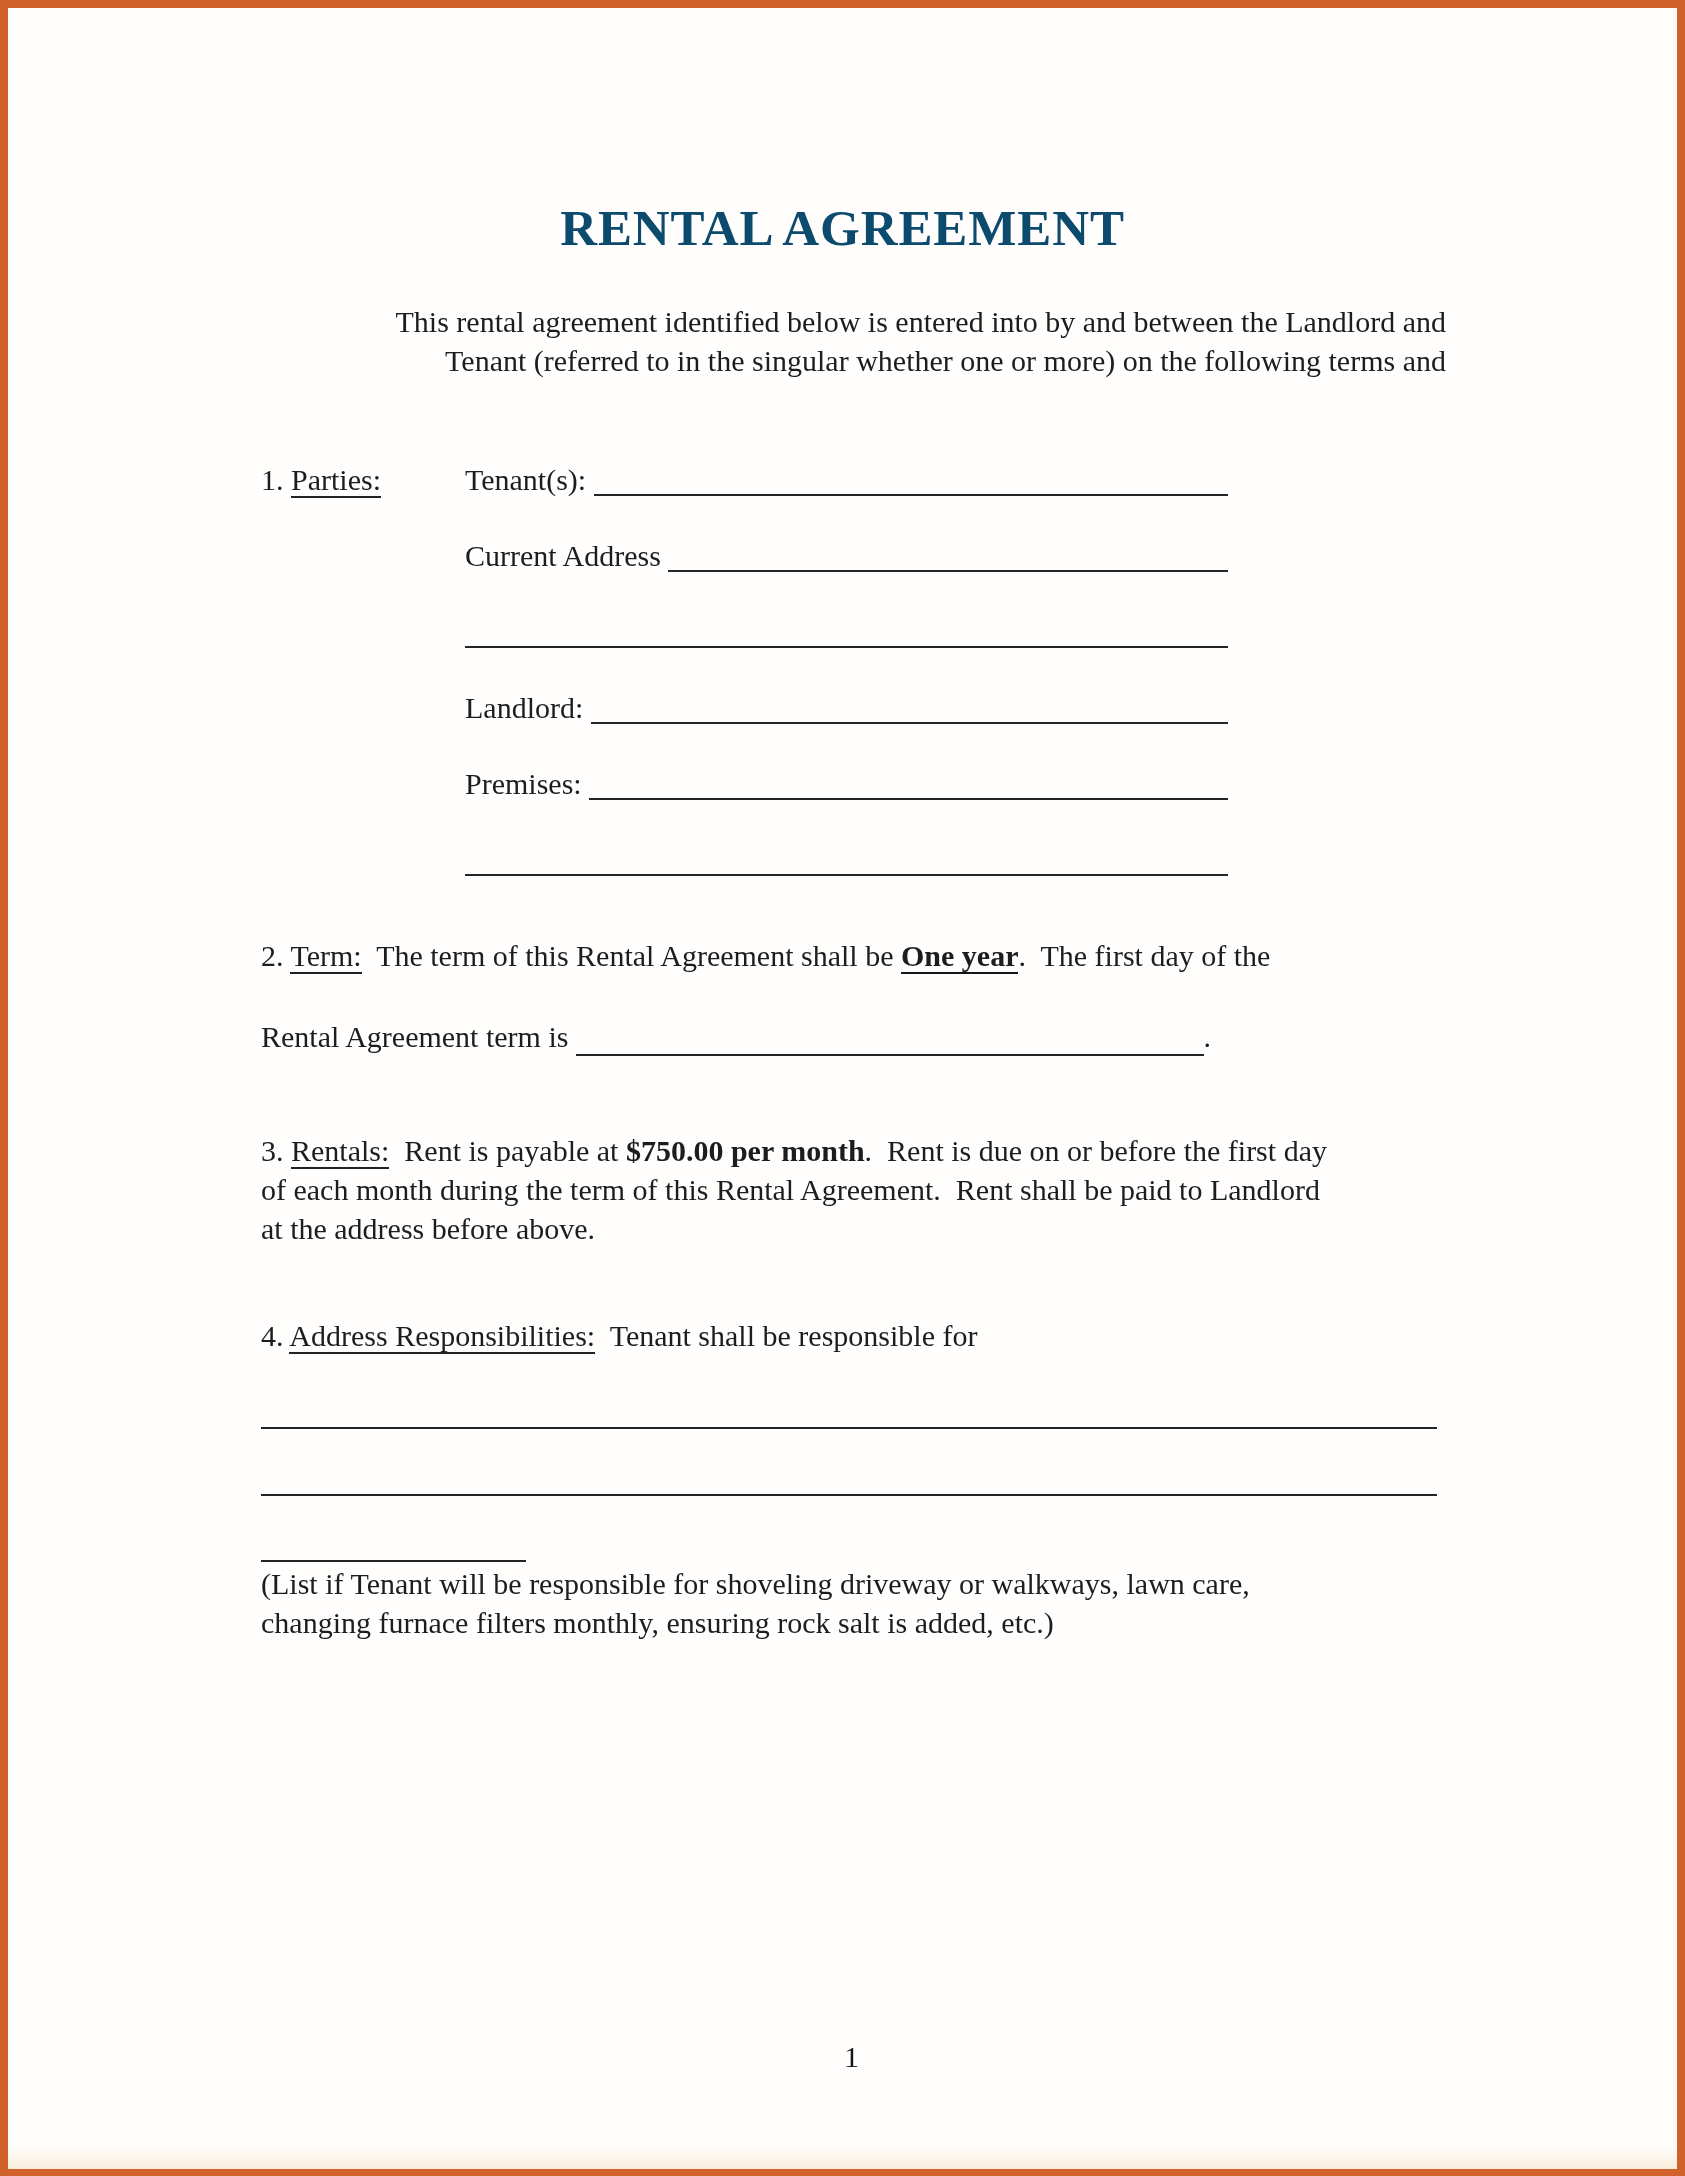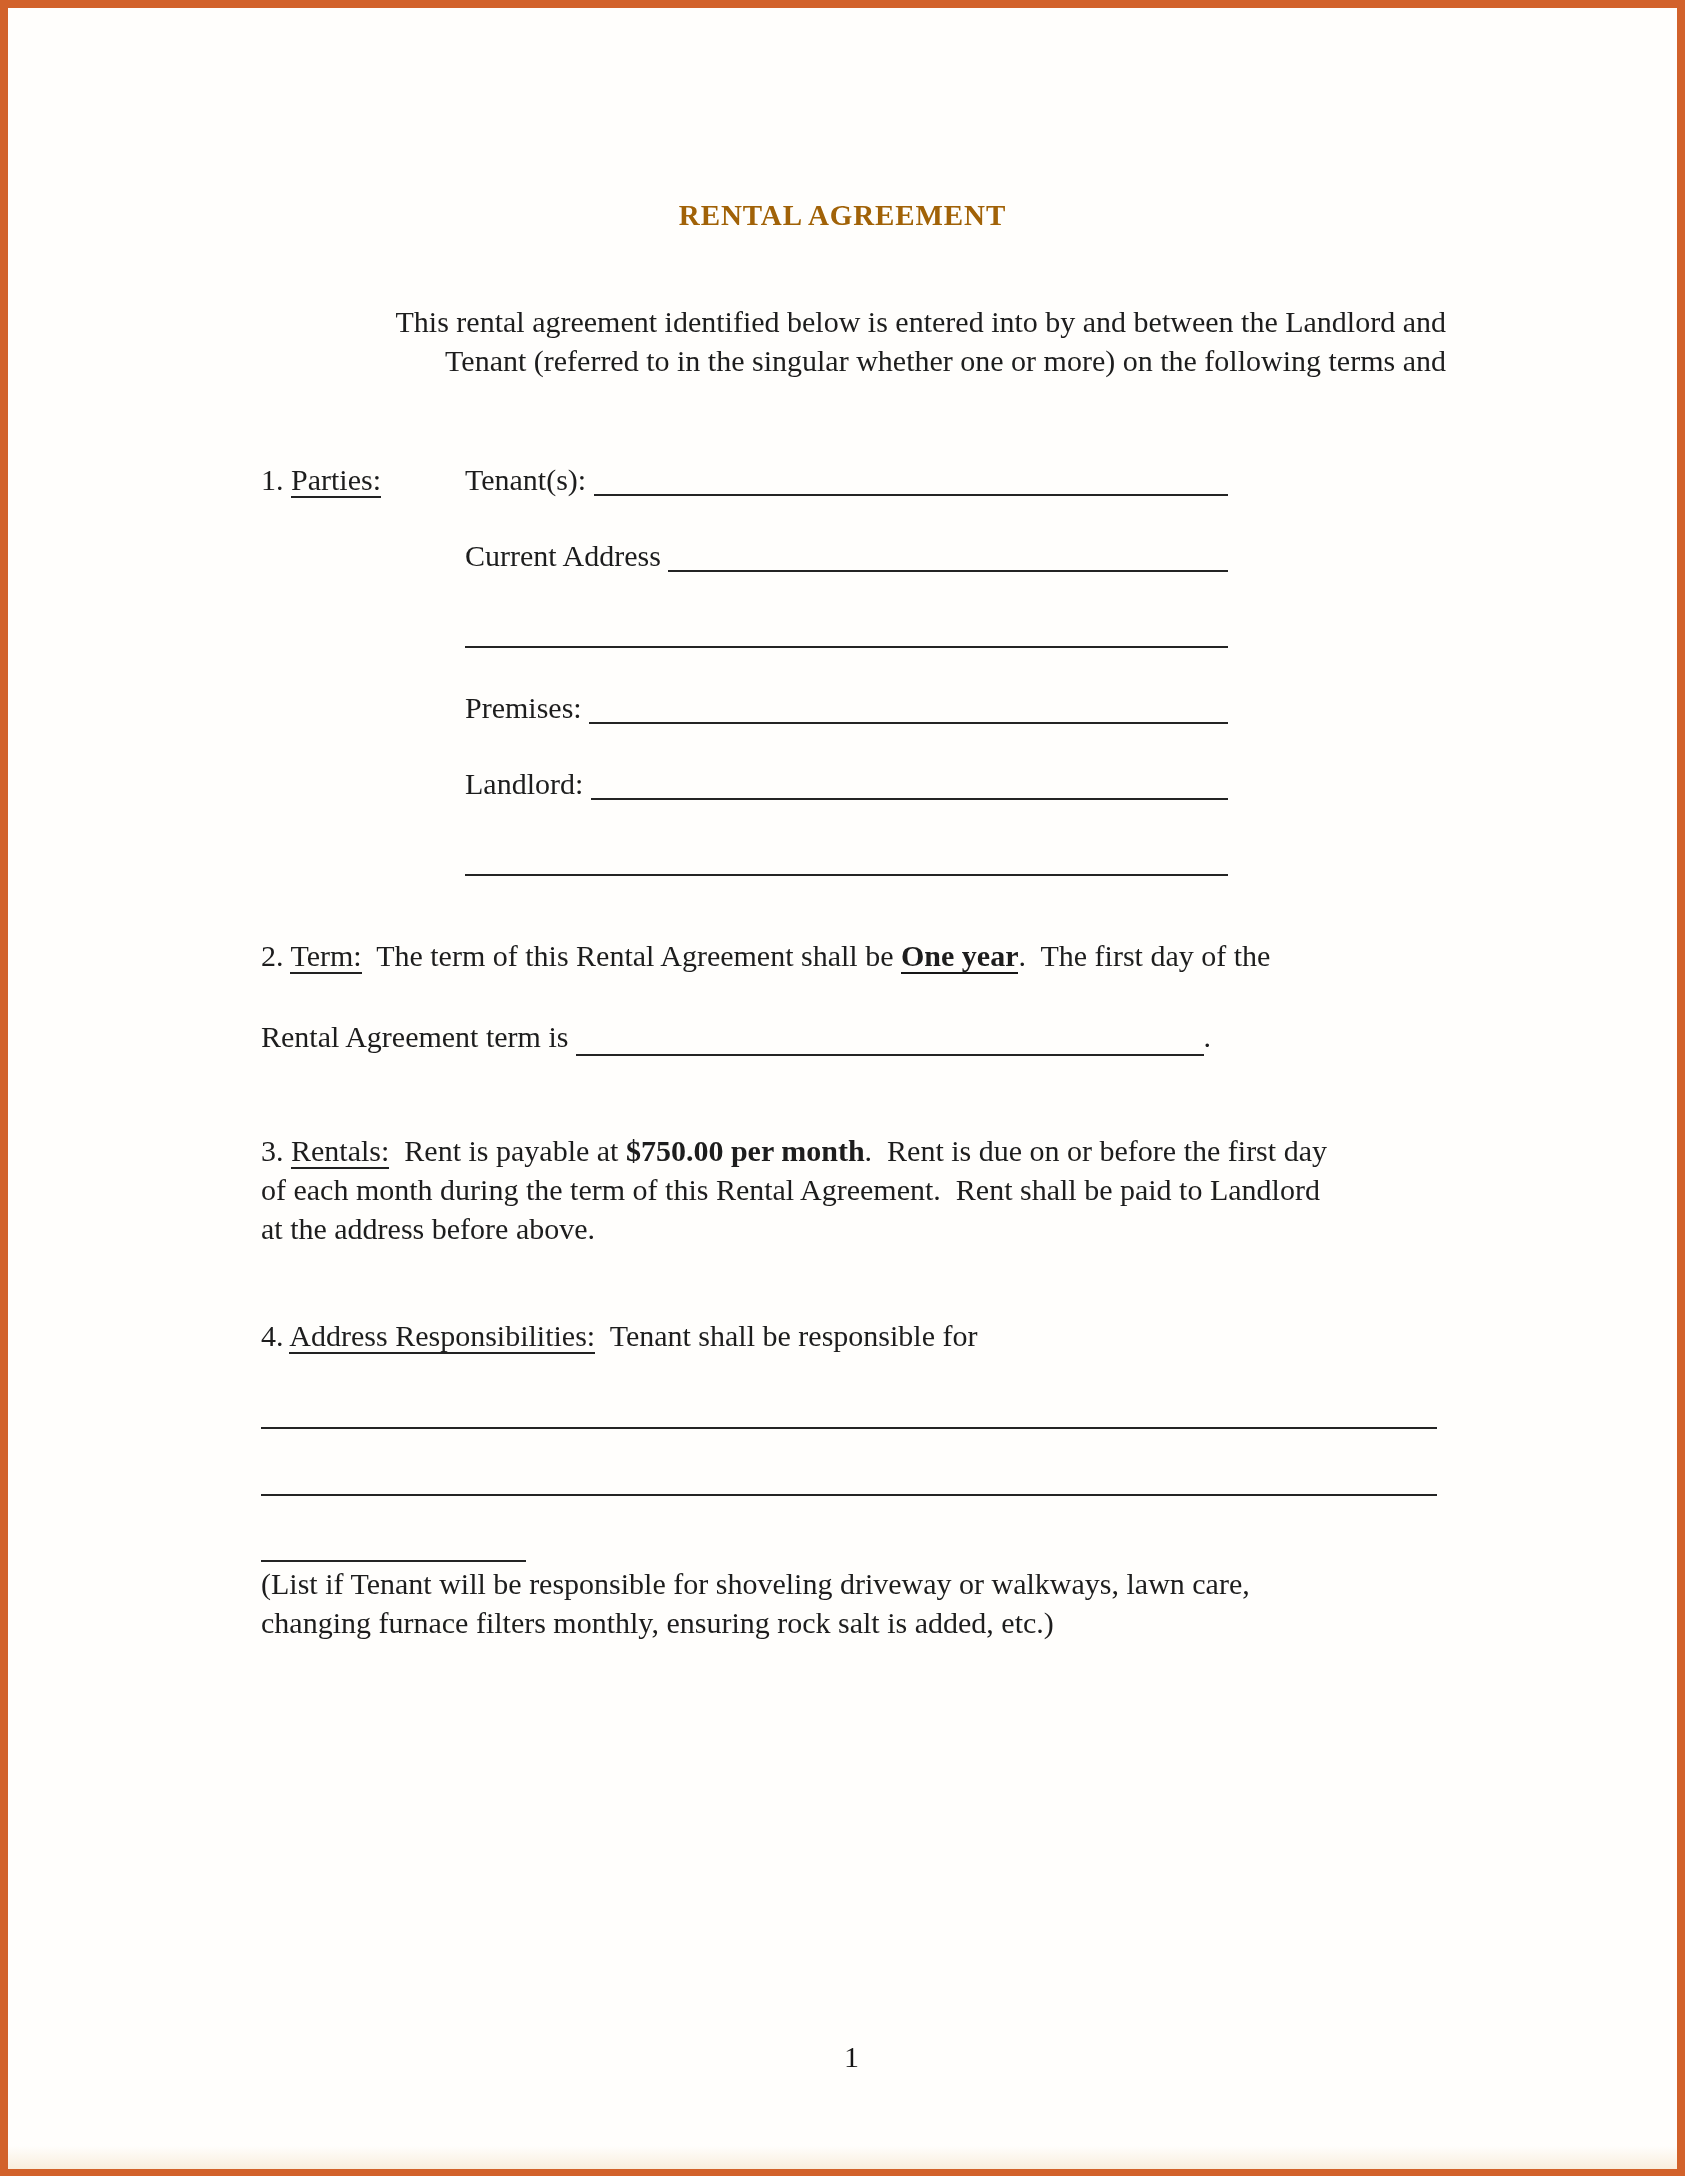--- a/index.html
+++ b/index.html
@@ -26,7 +26,7 @@
 
   .title {
     position:absolute; top:191px; left:0; width:100%;
-    text-align:center; font-size:29px; font-weight:700; color:#a16207;
+    text-align:center; font-size:51px; font-weight:700; color:#0c4a6e;
     letter-spacing:0.9px;
   }
 

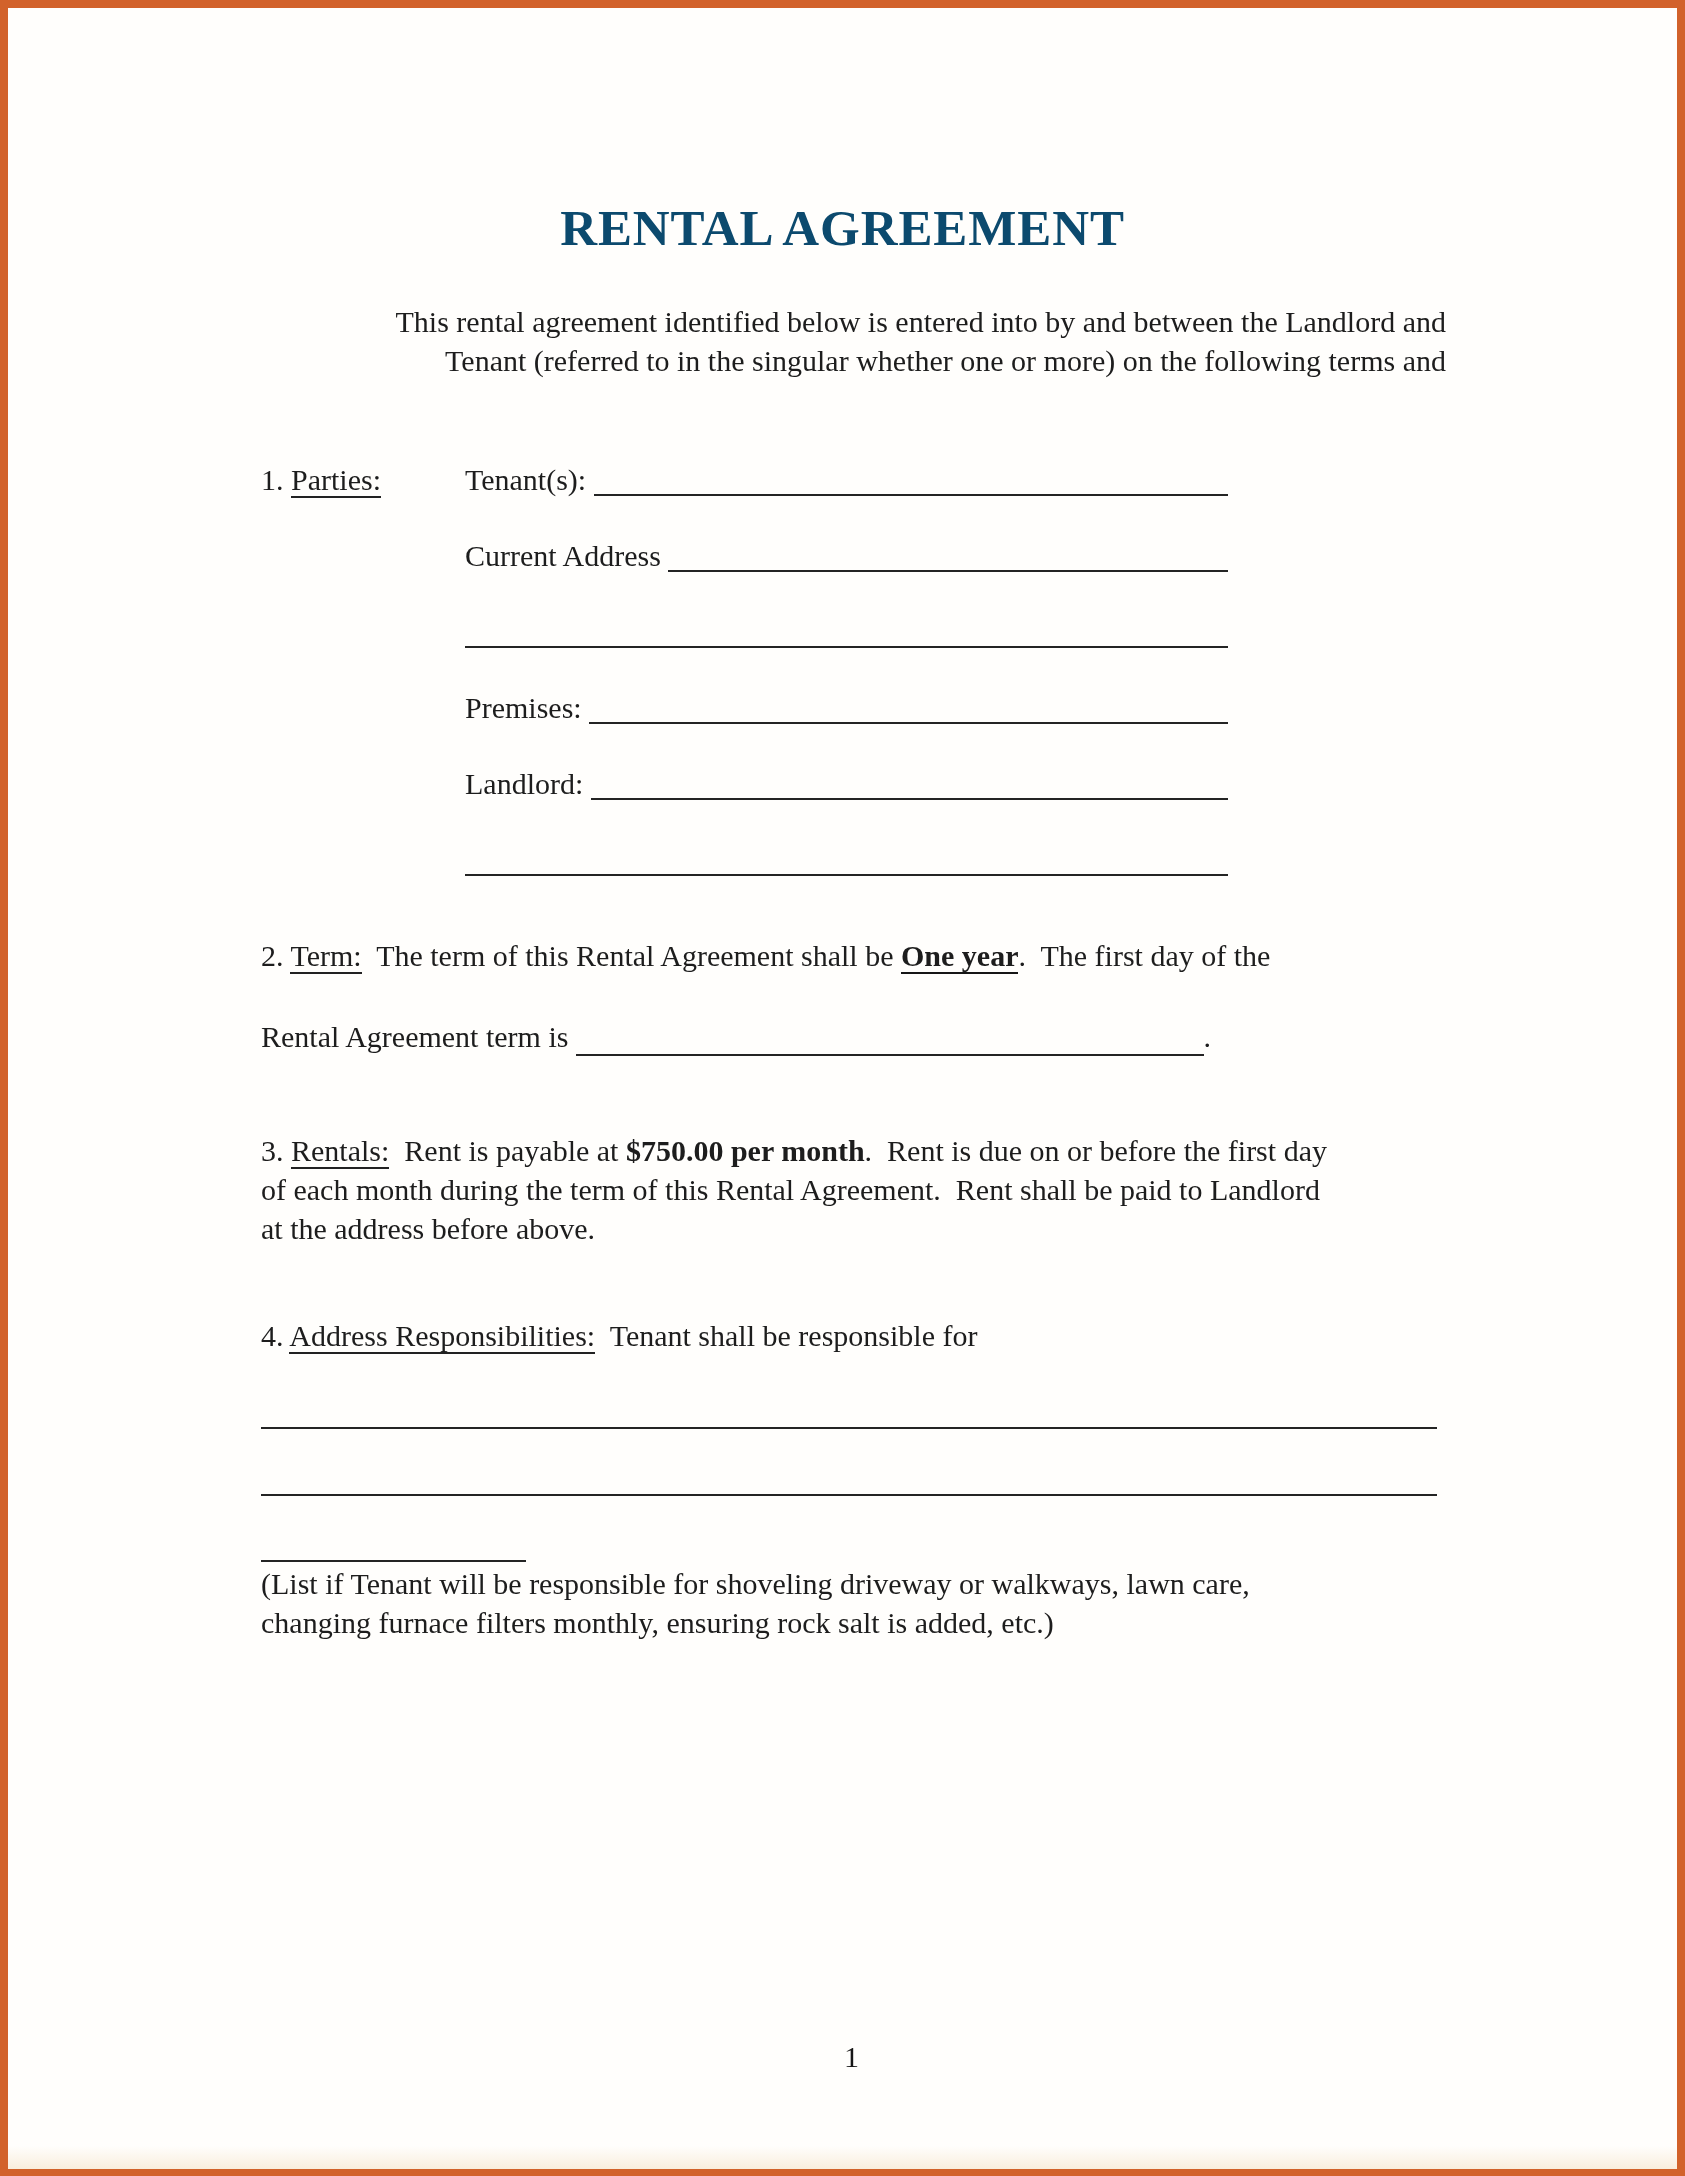--- a/index.html
+++ b/index.html
@@ -100,11 +100,11 @@
           <span class="fill"></span>
         </div>
       <div class="frow">
-          <span class="flabel" data-bind="sections.parties.fields.4.label">Premises: </span>
+          <span class="flabel" data-bind="sections.parties.fields.3.label">Landlord: </span>
           <span class="fill"></span>
         </div>
       <div class="frow">
-          <span class="flabel" data-bind="sections.parties.fields.3.label">Landlord: </span>
+          <span class="flabel" data-bind="sections.parties.fields.4.label">Premises: </span>
           <span class="fill"></span>
         </div>
       <div class="frow">

